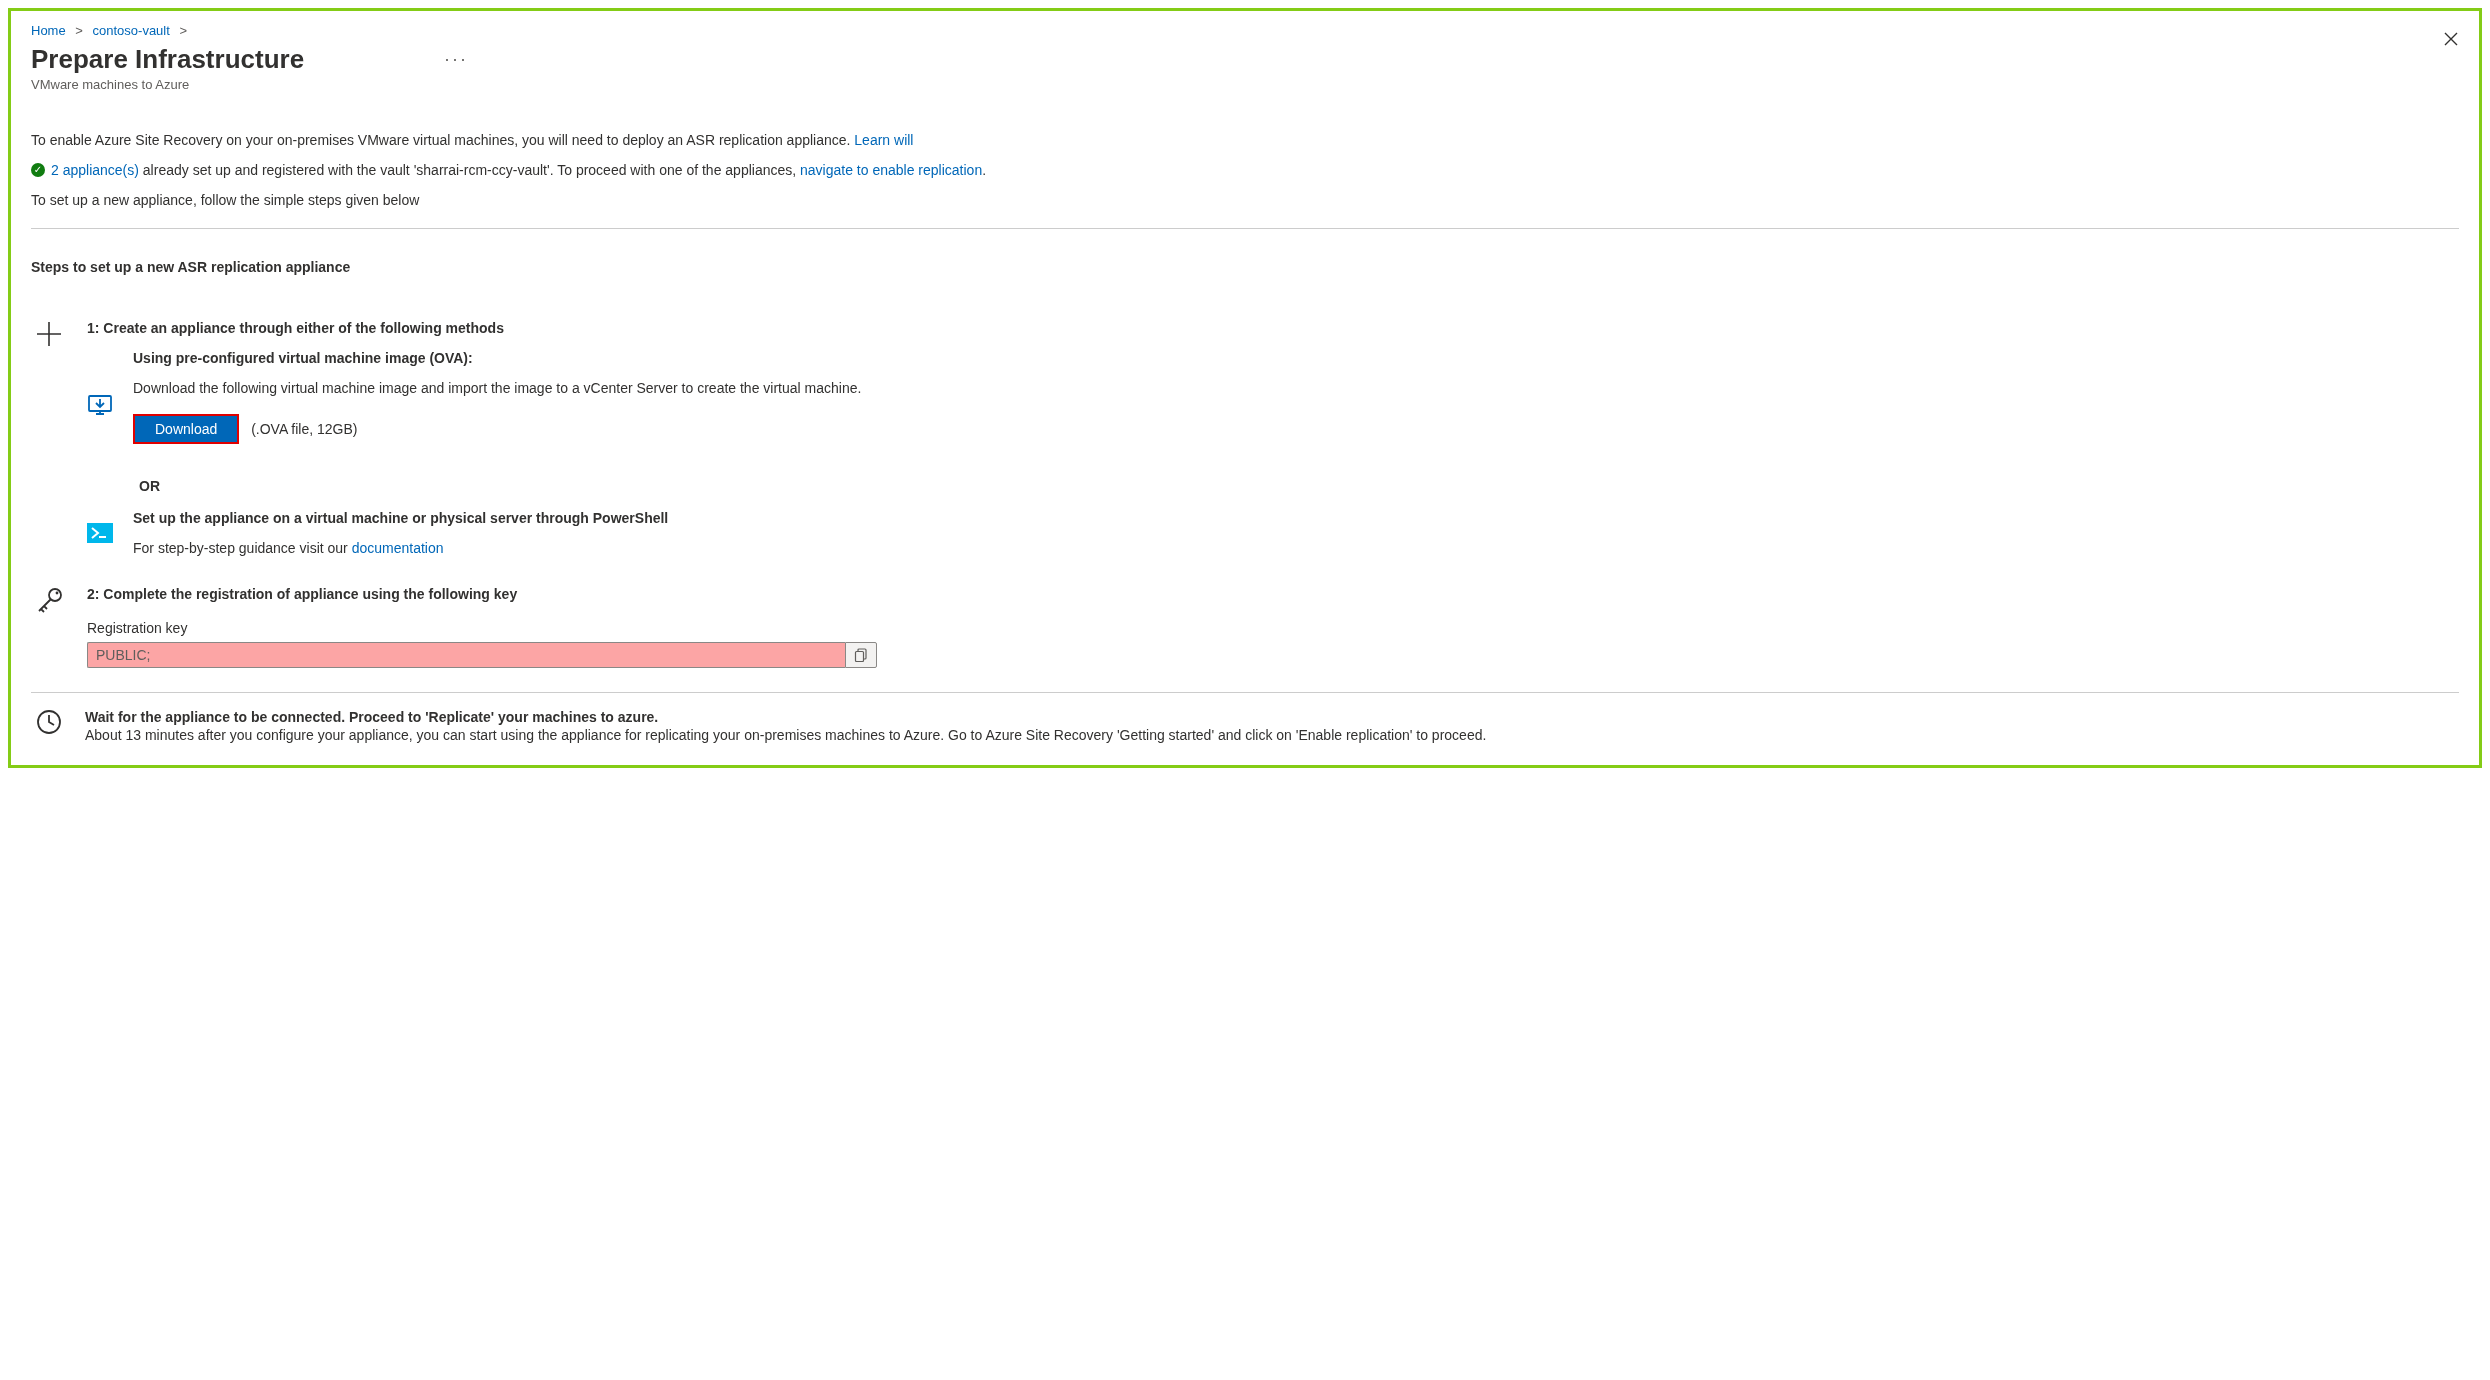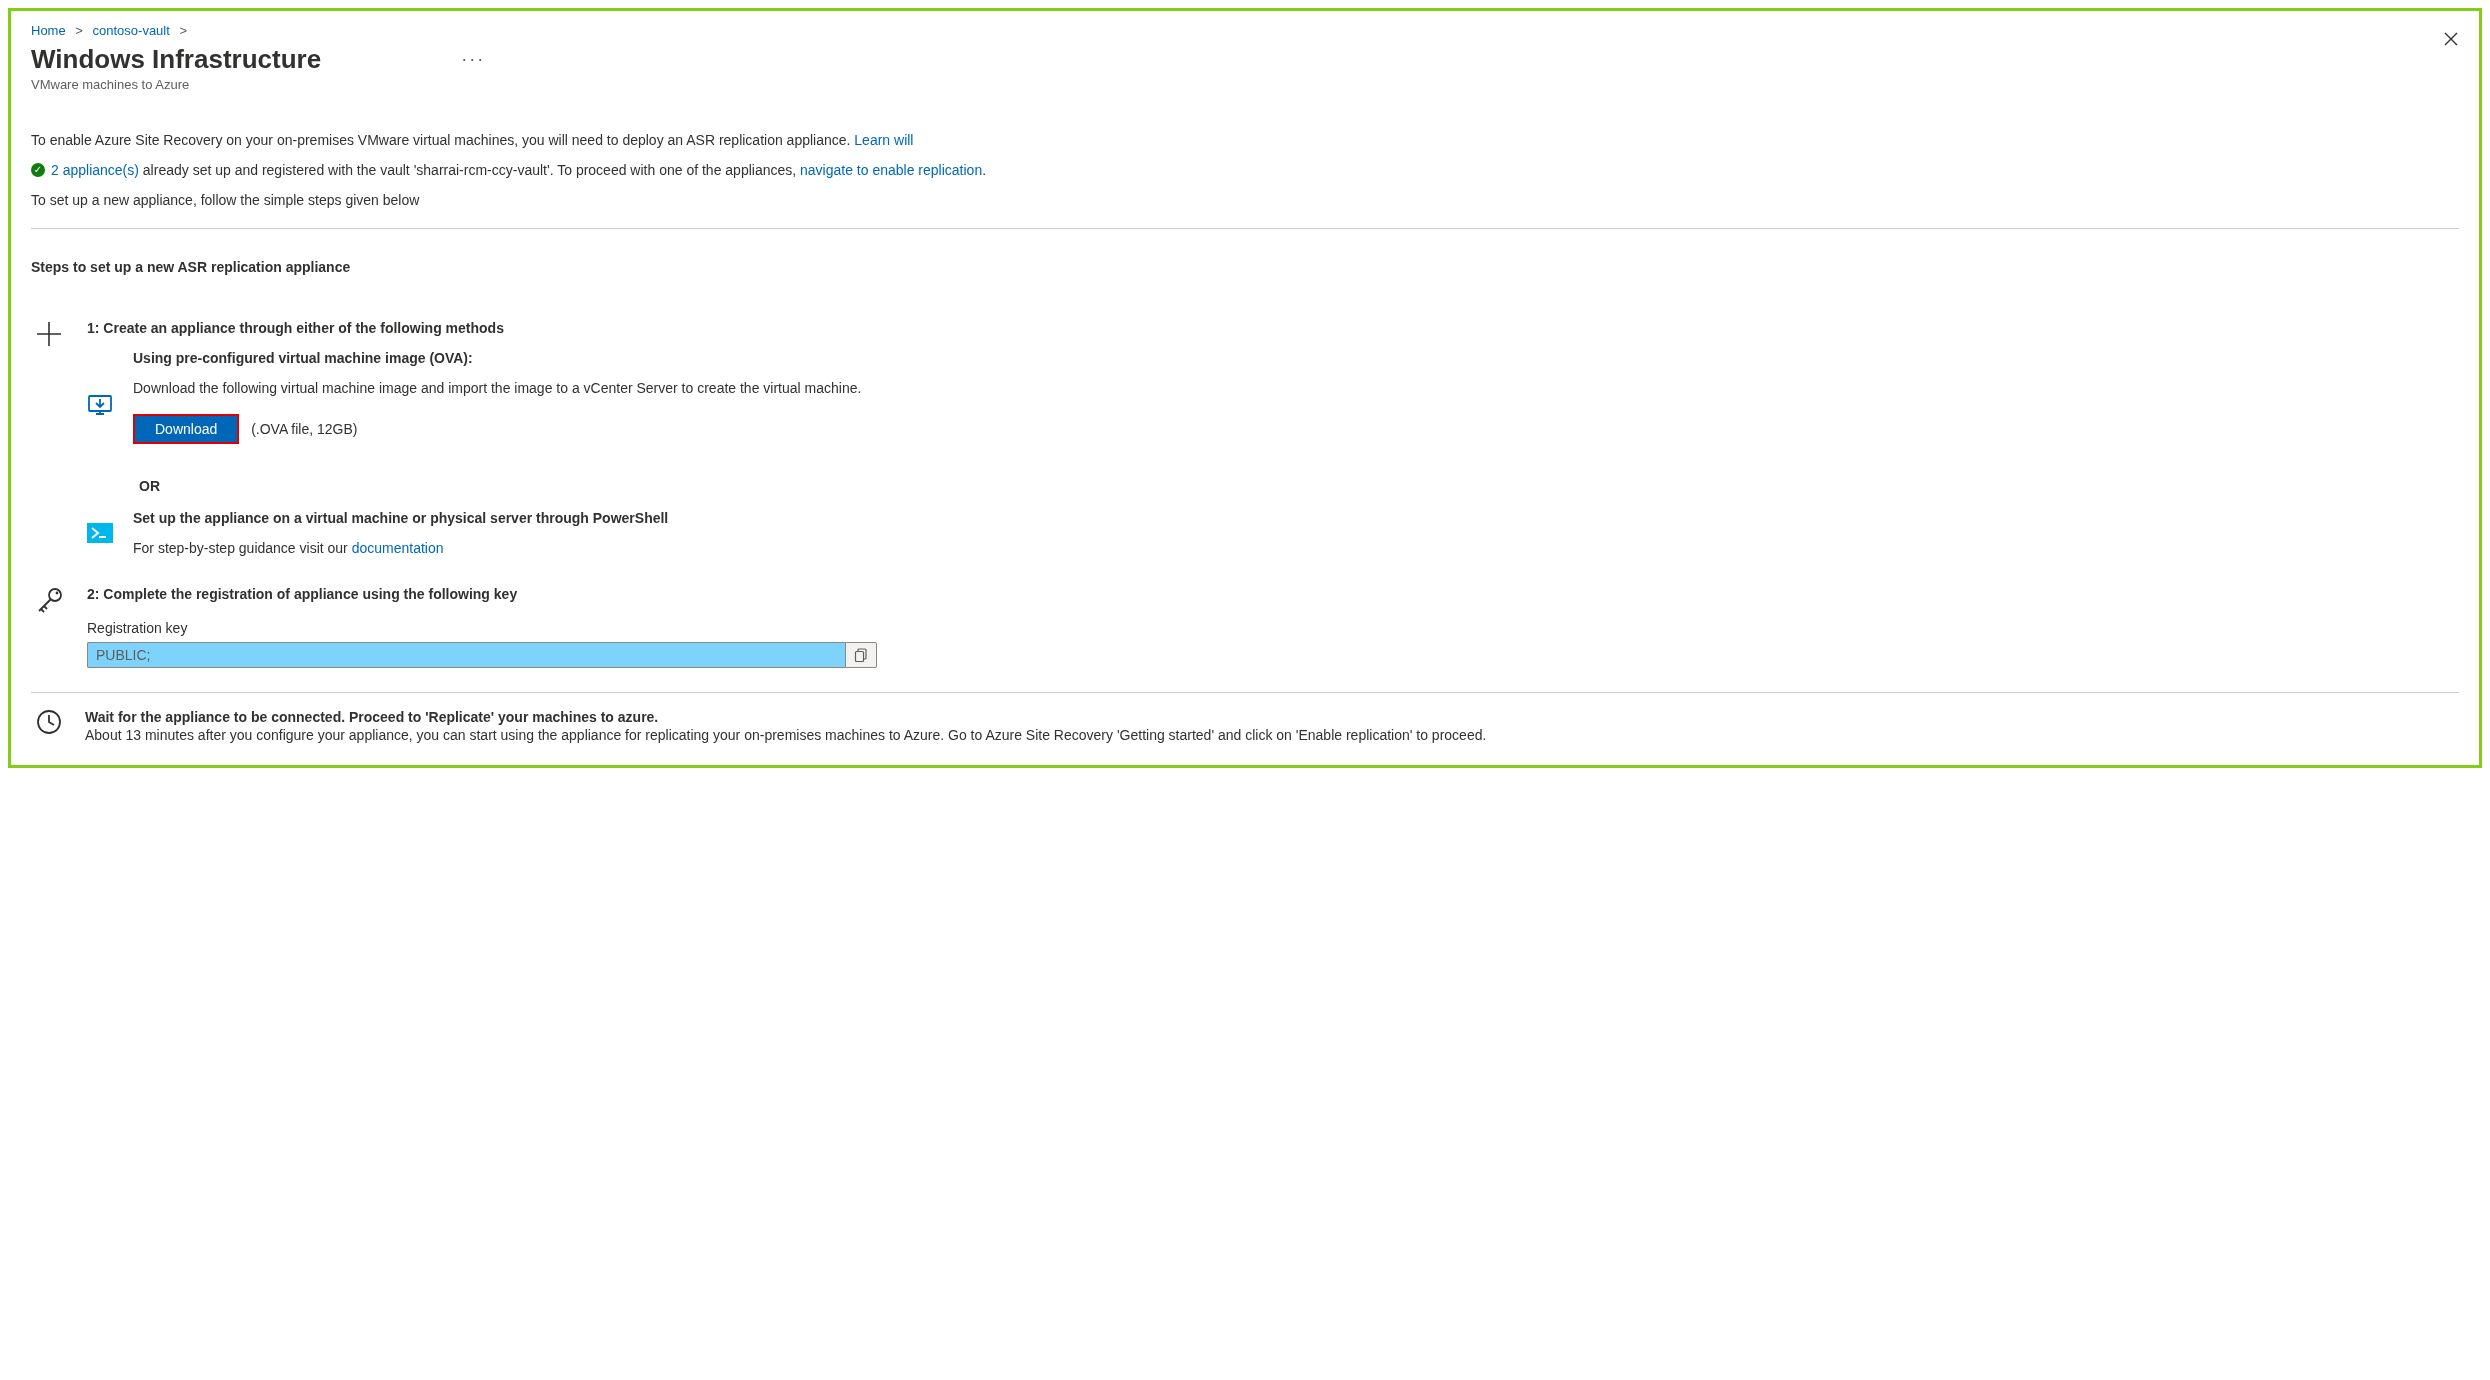--- a/index.html
+++ b/index.html
@@ -138,7 +138,7 @@
   </div>
 
   <div class="title-row">
-    <h1 class="title">Windows Infrastructure</h1>
+    <h1 class="title">Prepare Infrastructure</h1>
     <span class="ellipsis">···</span>
   </div>
   <div class="subtitle">VMware machines to Azure</div>

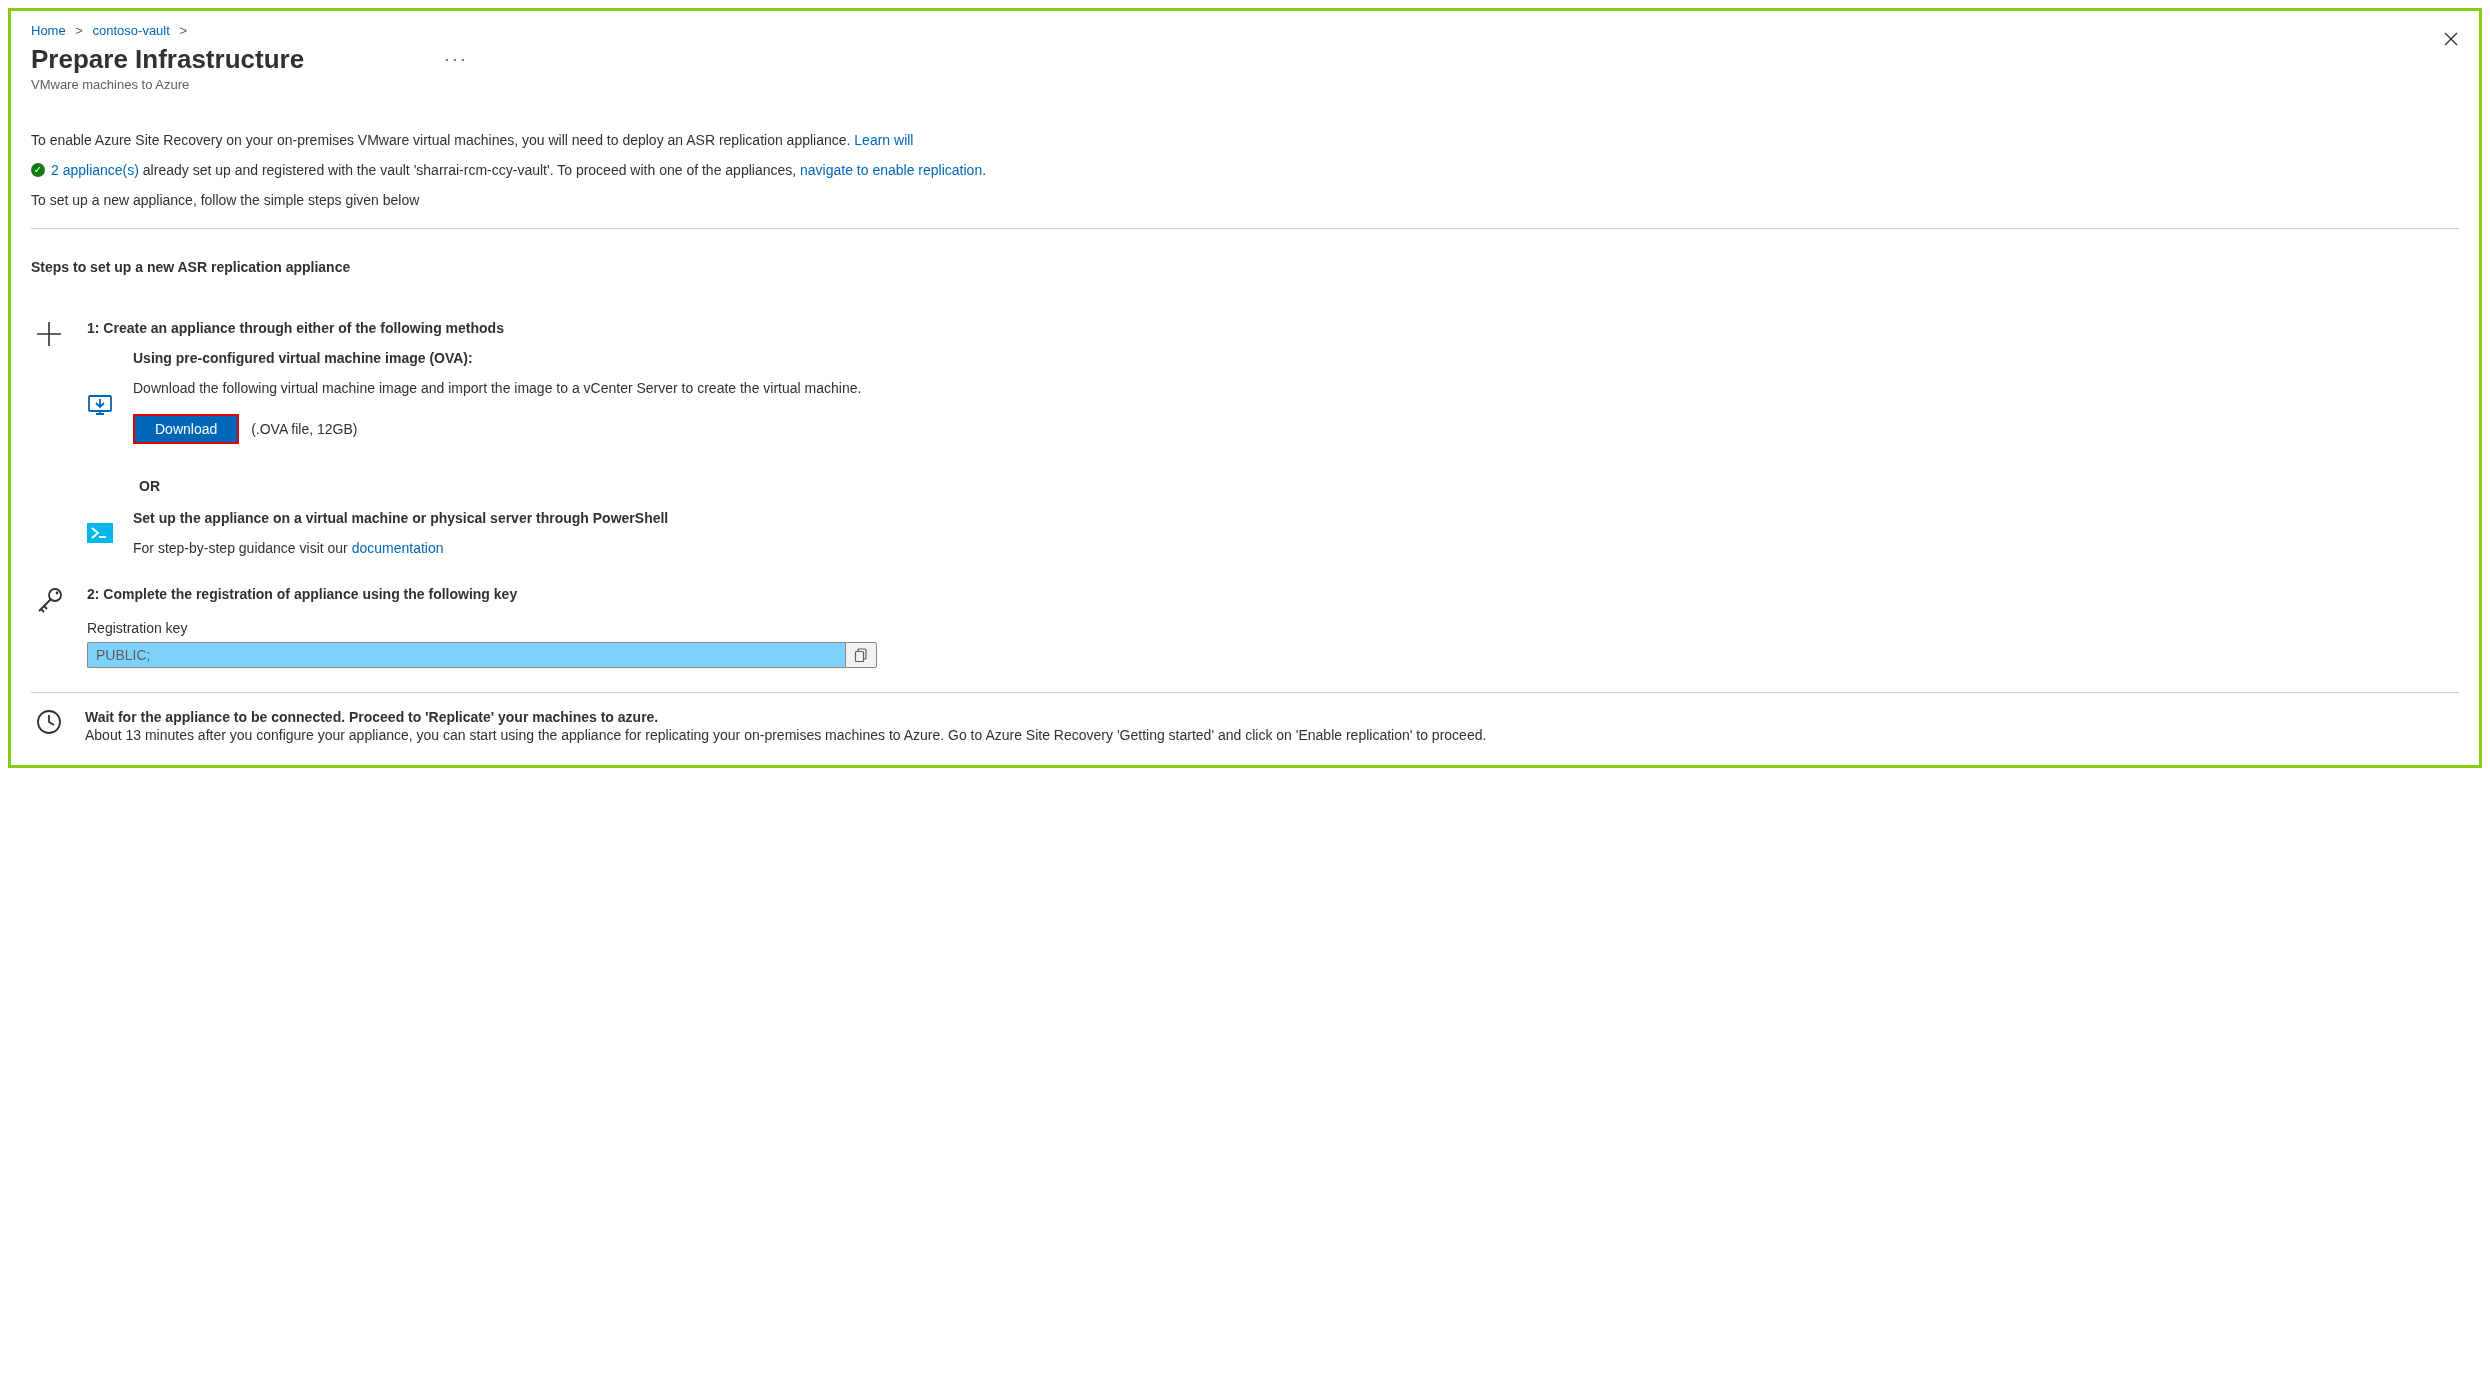--- a/index.html
+++ b/index.html
@@ -99,7 +99,7 @@
     flex: 1;
     border: 1px solid #8a8886;
     border-right: none;
-    background: #7dd3fc;
+    background: #fca5a5;
     padding: 4px 8px;
     font-family: inherit;
     font-size: 14px;

